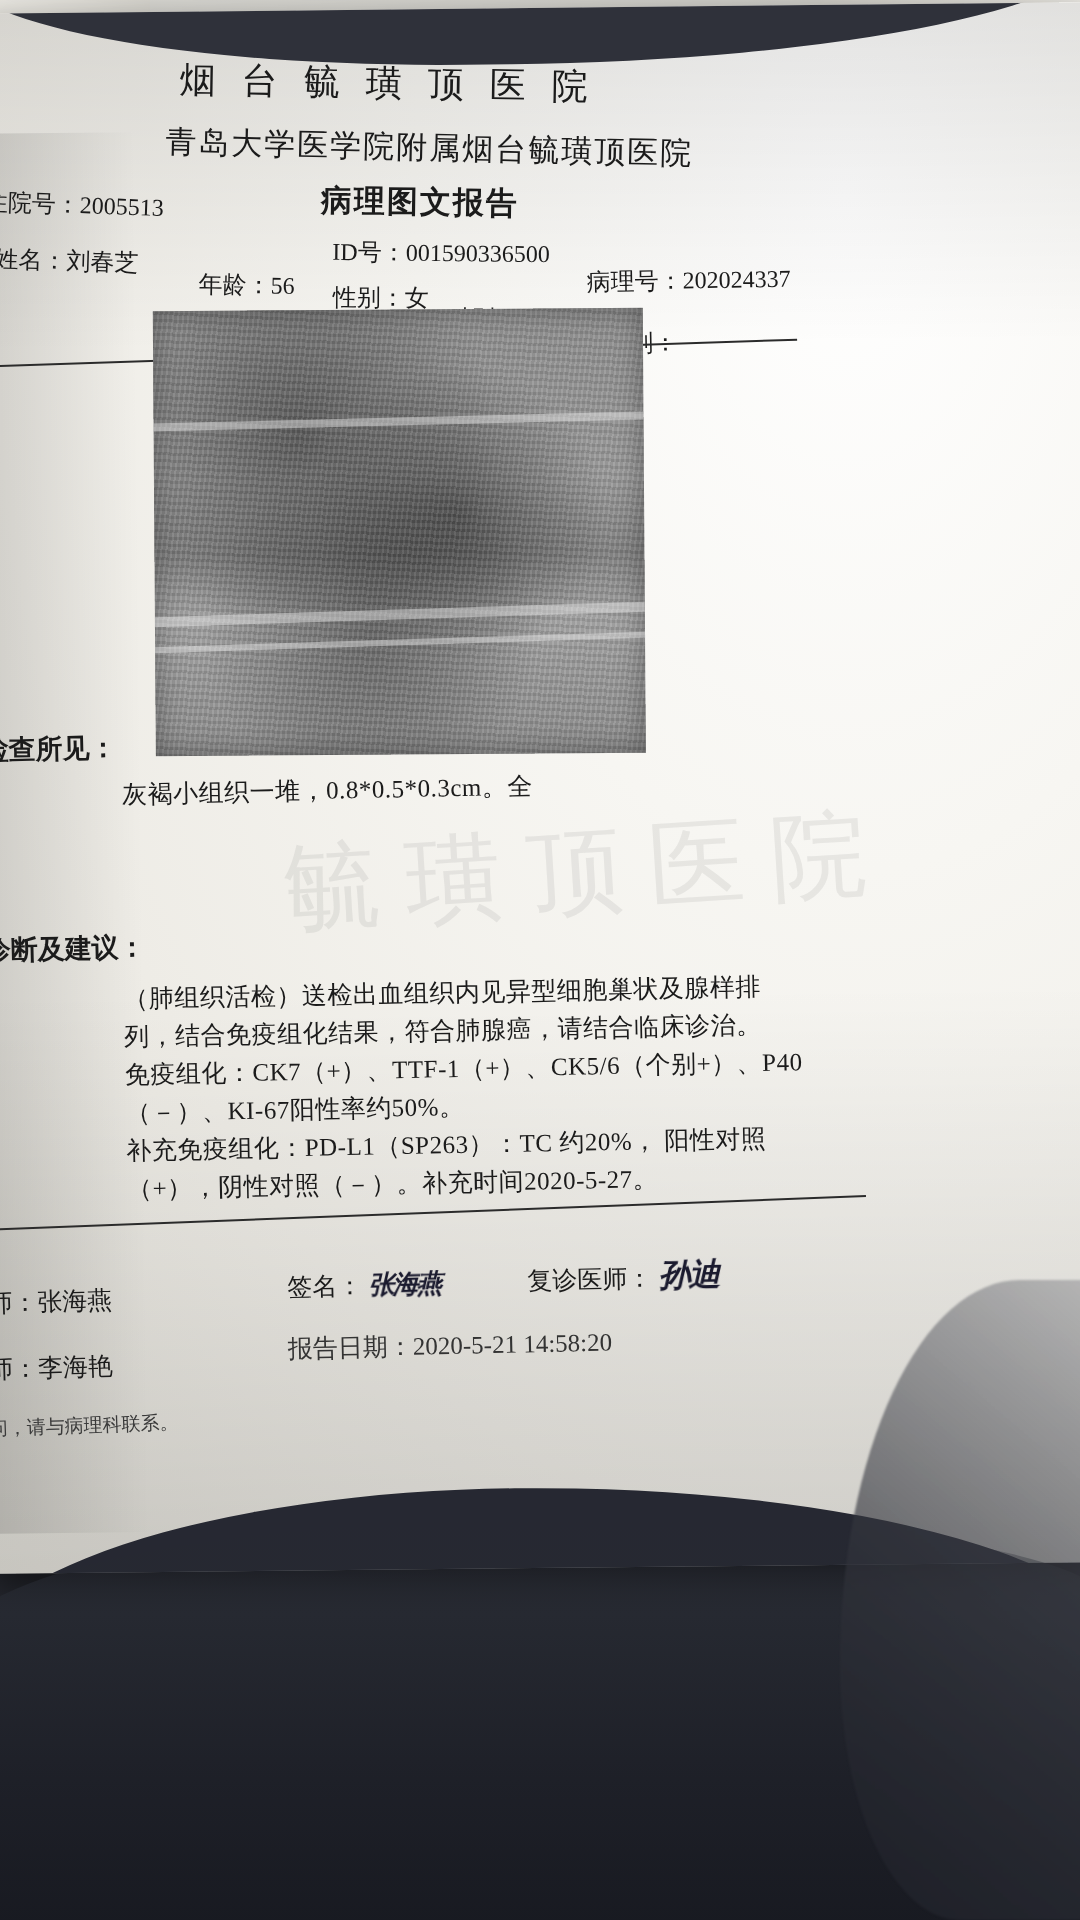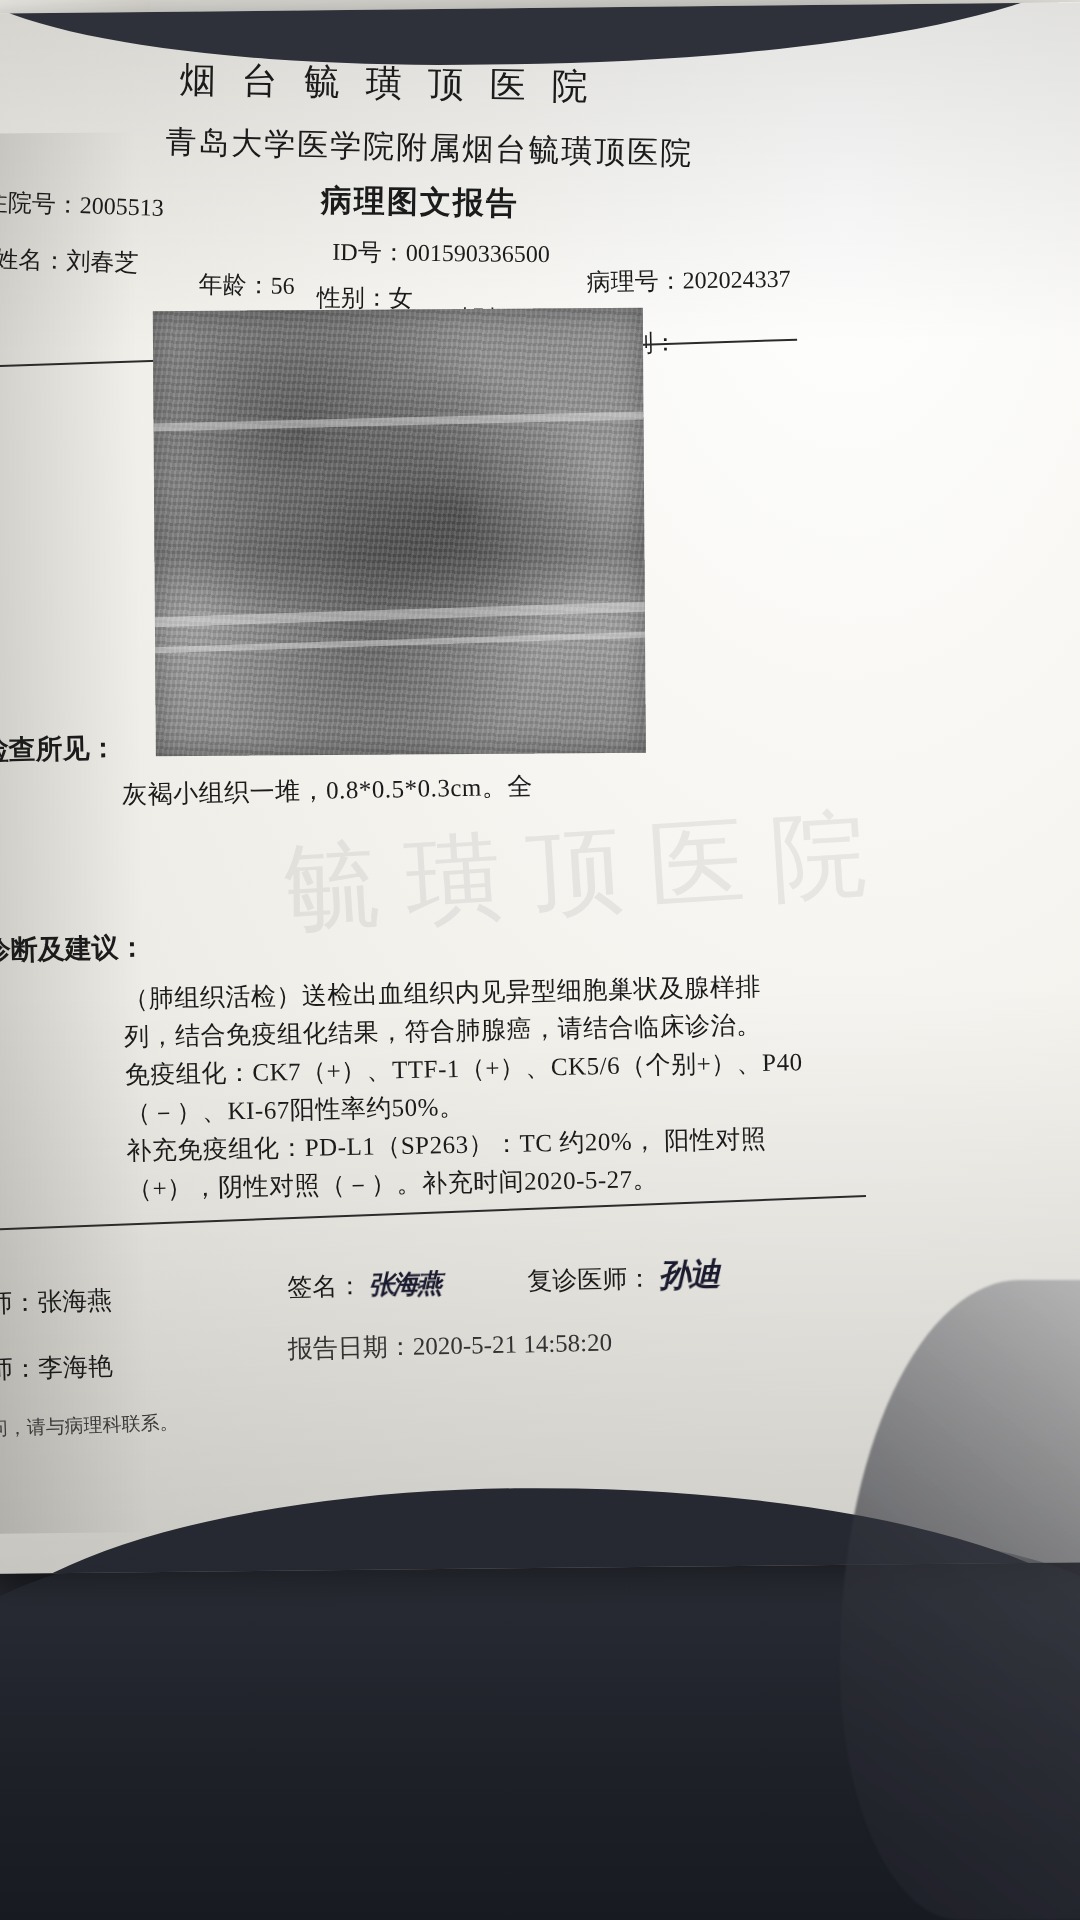--- a/index.html
+++ b/index.html
@@ -151,7 +151,7 @@
   .m-name      { left: 18px; top: 232px; transform: rotate(2.2deg); }
   .m-age       { left: 222px; top: 258px; transform: rotate(1.6deg); }
   .m-id        { left: 356px; top: 228px; transform: rotate(1.2deg); }
-  .m-sex       { left: 340px; top: 272px; transform: rotate(0.8deg); }
+  .m-sex       { left: 356px; top: 272px; transform: rotate(0.8deg); }
   .m-dept      { left: 470px; top: 294px; transform: rotate(0.4deg); }
   .m-dept-val  { left: 492px; top: 318px; font-size: 17px; transform: rotate(0.2deg); }
   .m-path      { left: 610px; top: 258px; transform: rotate(-0.4deg); }

